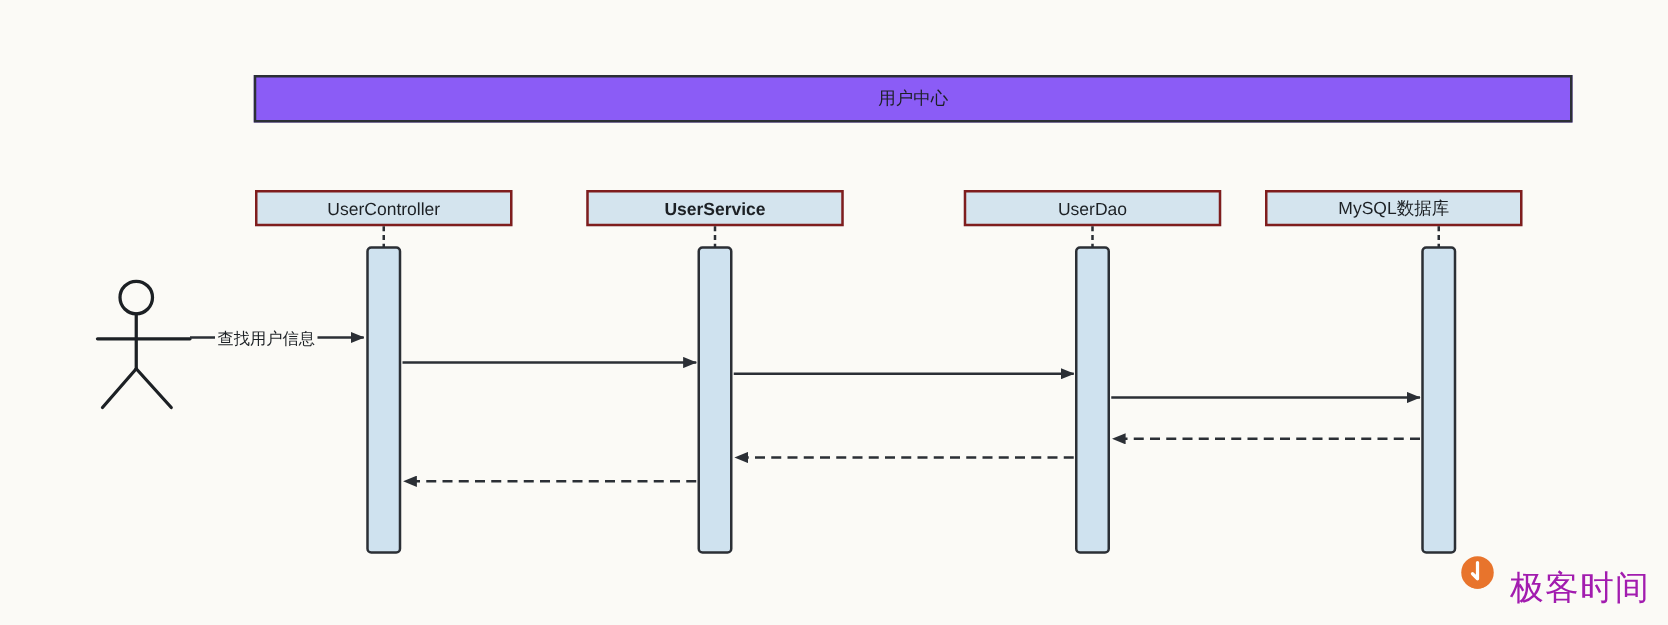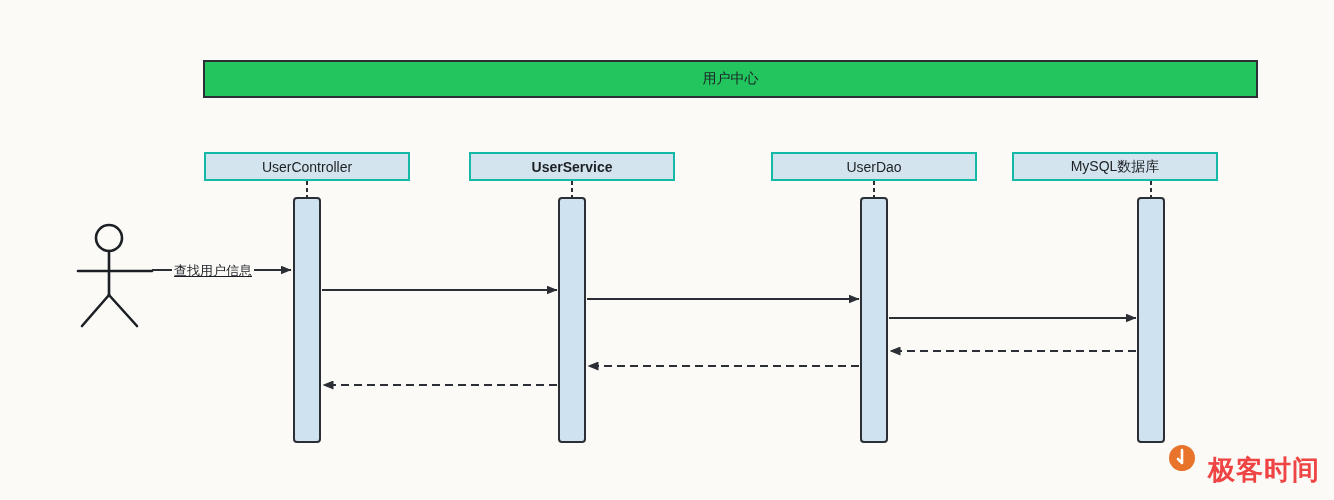--- a/index.html
+++ b/index.html
@@ -32,7 +32,7 @@
     top: 60px;
     width: 1055px;
     height: 38px;
-    background: #22c55e;
+    background: #8b5cf6;
     border: 2px solid #2b2f35;
     box-sizing: border-box;
     display: flex;

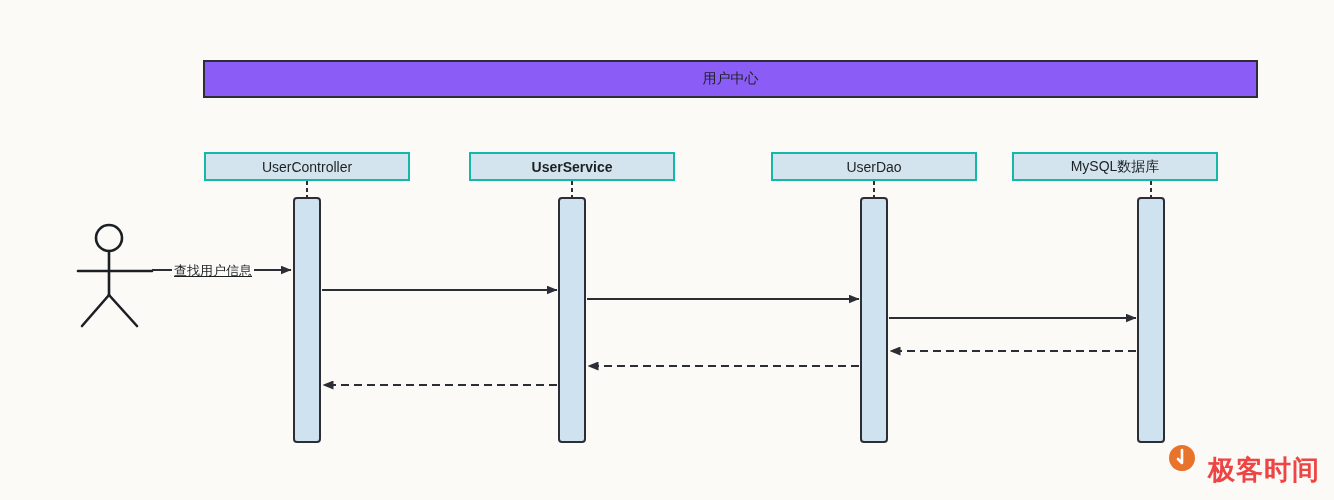--- a/index.html
+++ b/index.html
@@ -47,7 +47,7 @@
     width: 206px;
     height: 29px;
     background: #d4e4ee;
-    border: 2px solid #14b8a6;
+    border: 2px solid #7f1d1d;
     box-sizing: border-box;
     display: flex;
     align-items: center;

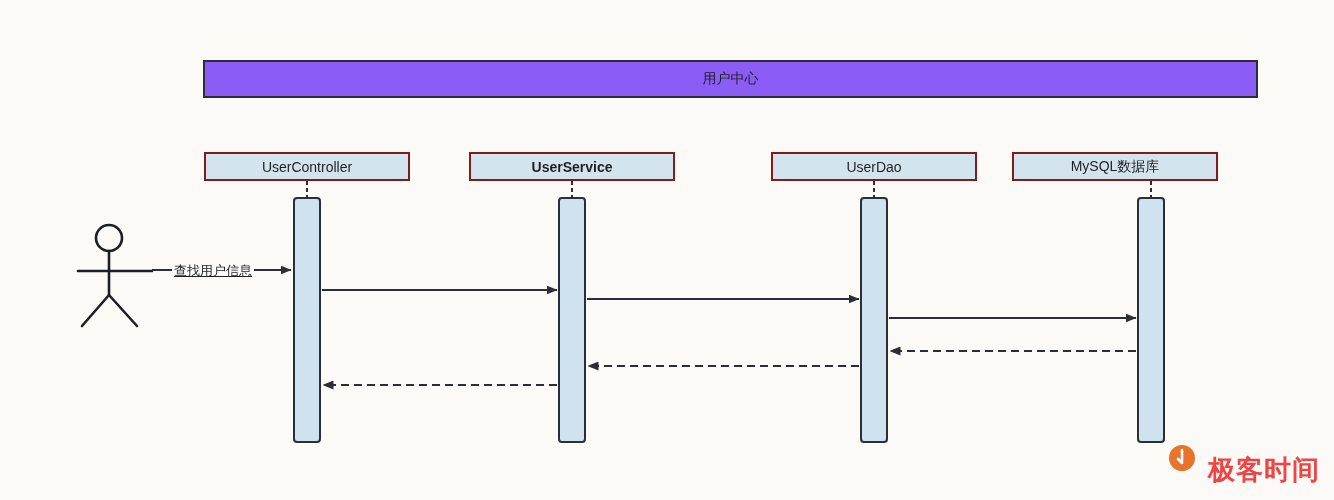--- a/index.html
+++ b/index.html
@@ -72,7 +72,6 @@
     background: #fbfaf6;
     padding: 0 2px;
     white-space: nowrap;
-    text-decoration: underline;
   }
   .watermark {
     position: absolute;

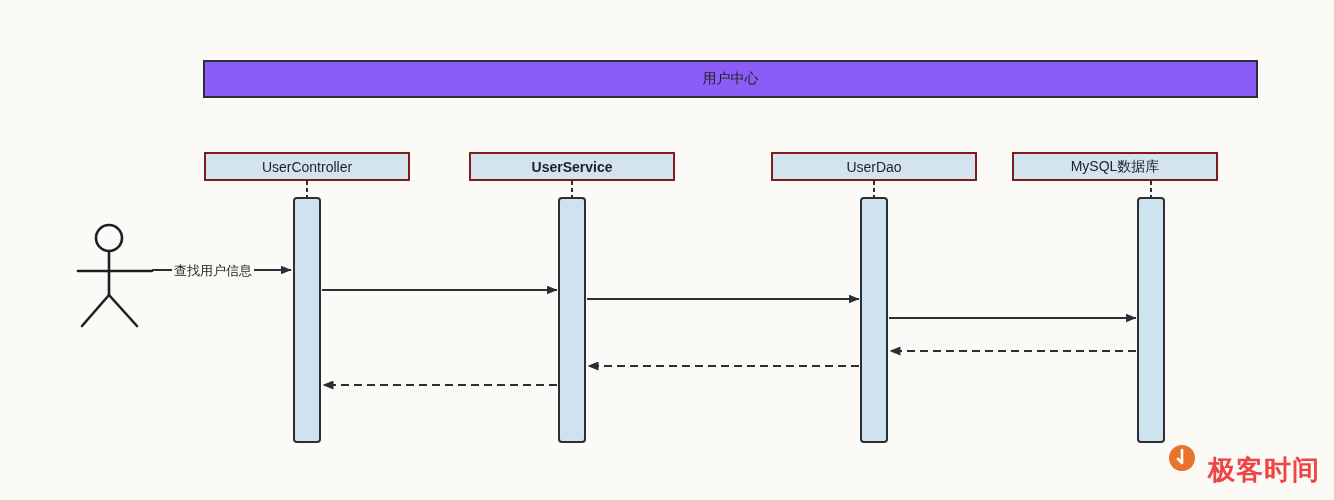--- a/index.html
+++ b/index.html
@@ -83,8 +83,8 @@
   }
   .watermark-text {
     font-size: 27px;
-    font-weight: bold;
-    color: #ef4444;
+    font-weight: normal;
+    color: #a21caf;
     letter-spacing: 1px;
     font-family: "DejaVu Sans", sans-serif;
     margin-top: 20px;

